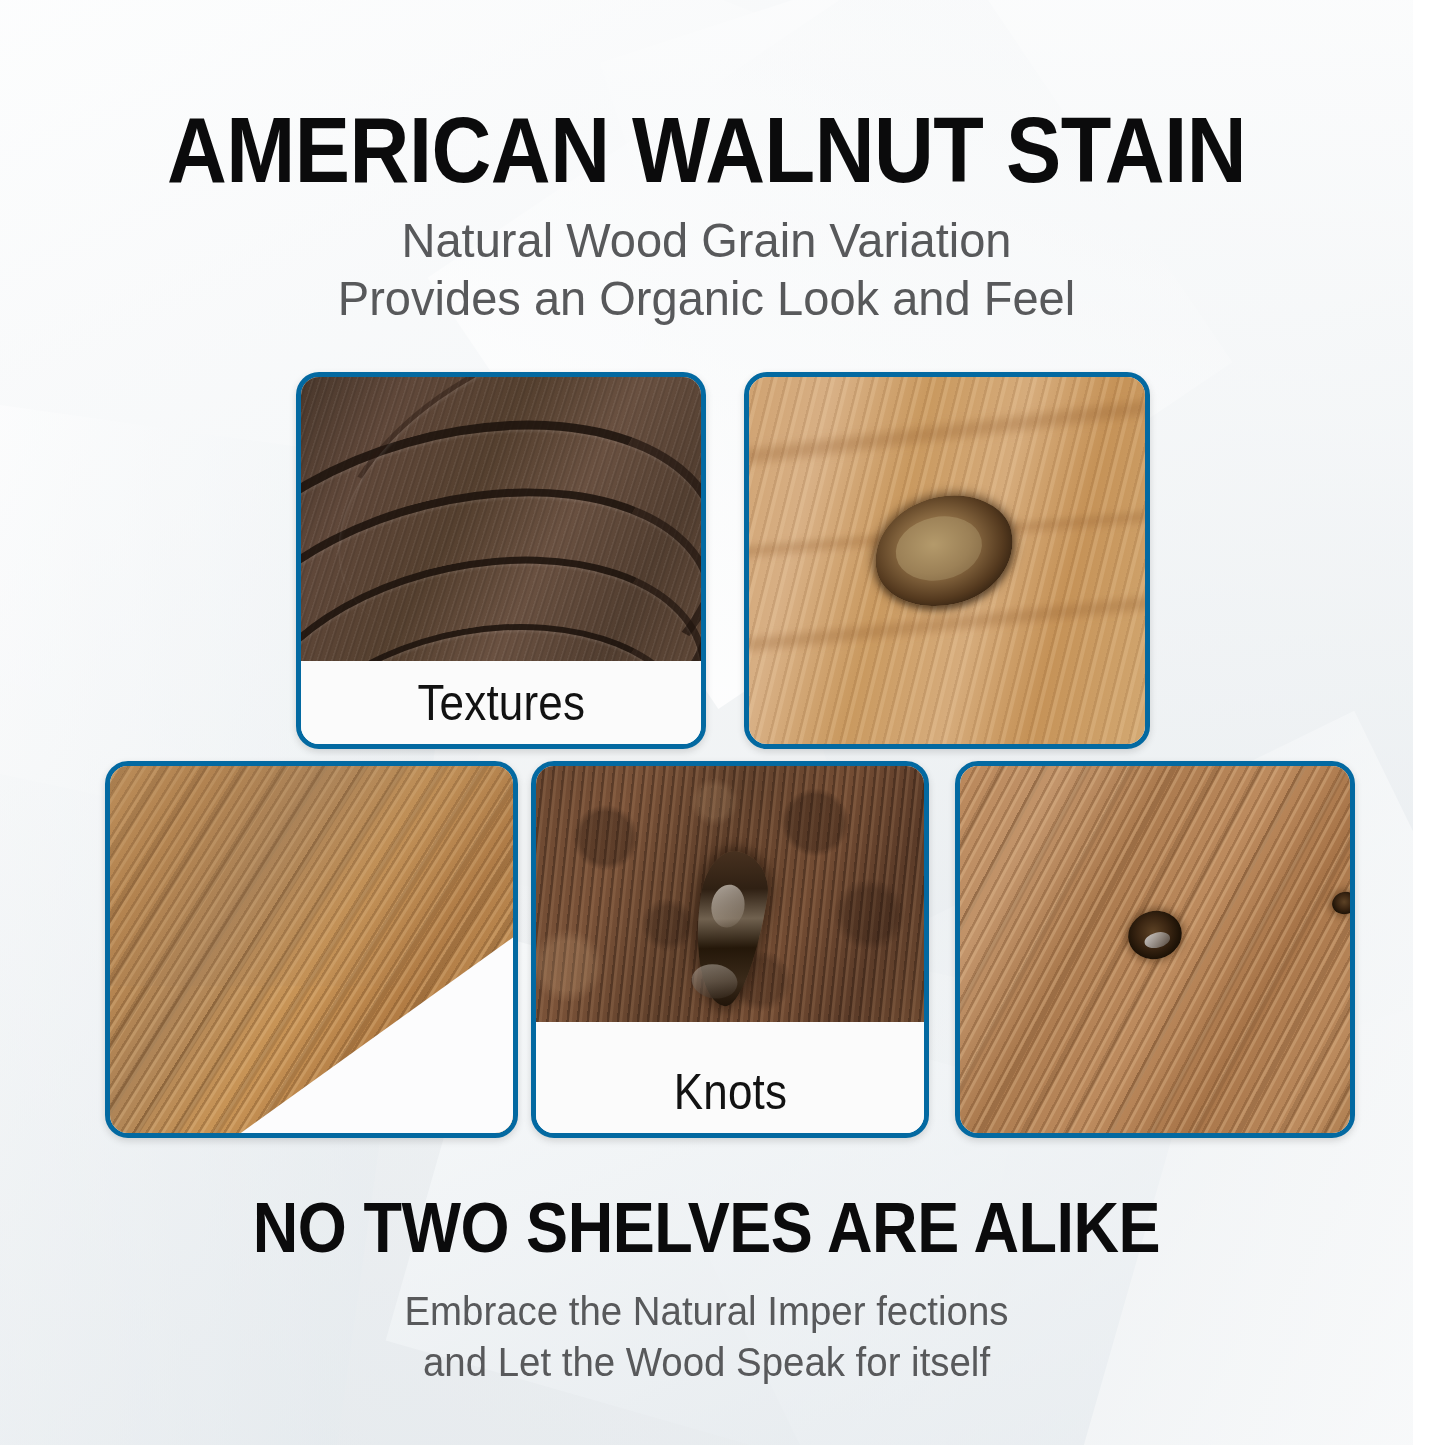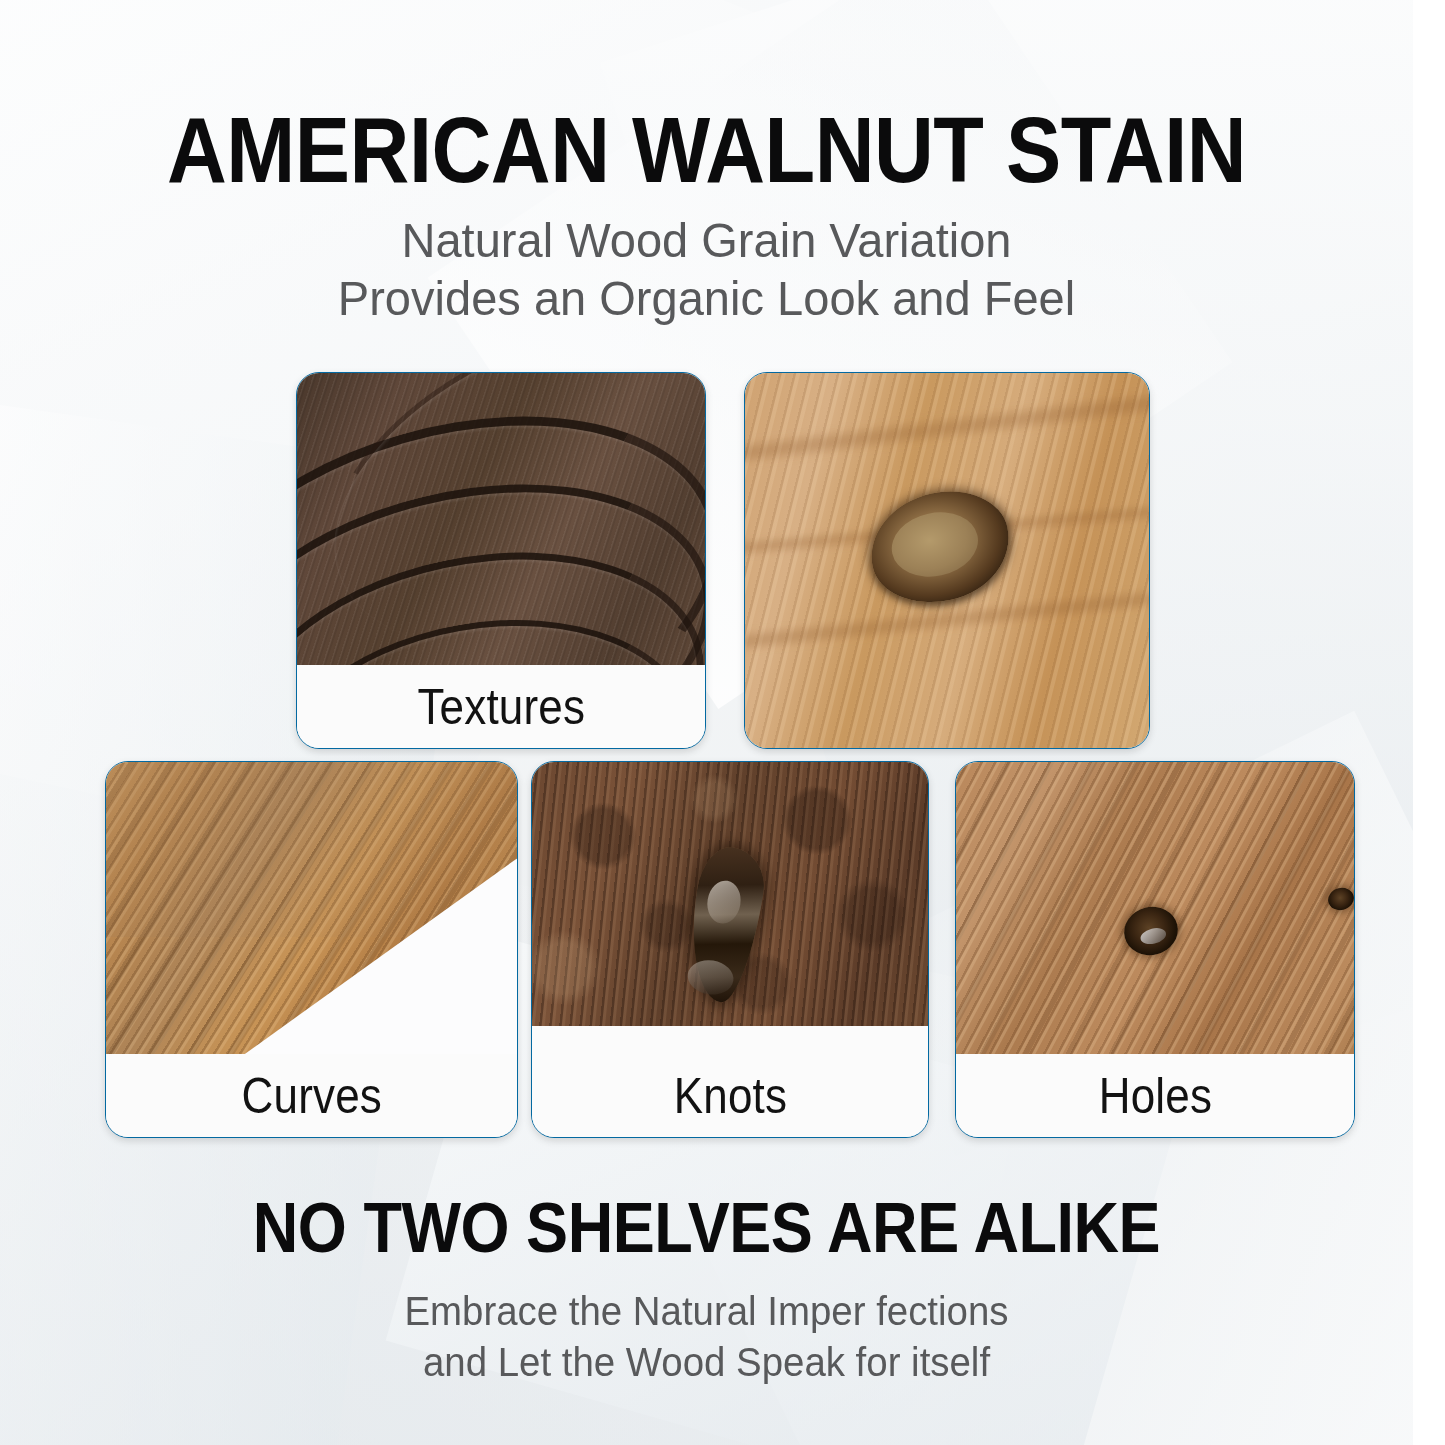--- a/index.html
+++ b/index.html
@@ -70,7 +70,7 @@
   .card {
     position:absolute;
     background:#fbfbfb;
-    border:1px solid #0369a1;
+    border:5px solid #0369a1;
     border-radius:23px;
     overflow:hidden;
     box-shadow:0 3px 7px rgba(60,60,60,.18);

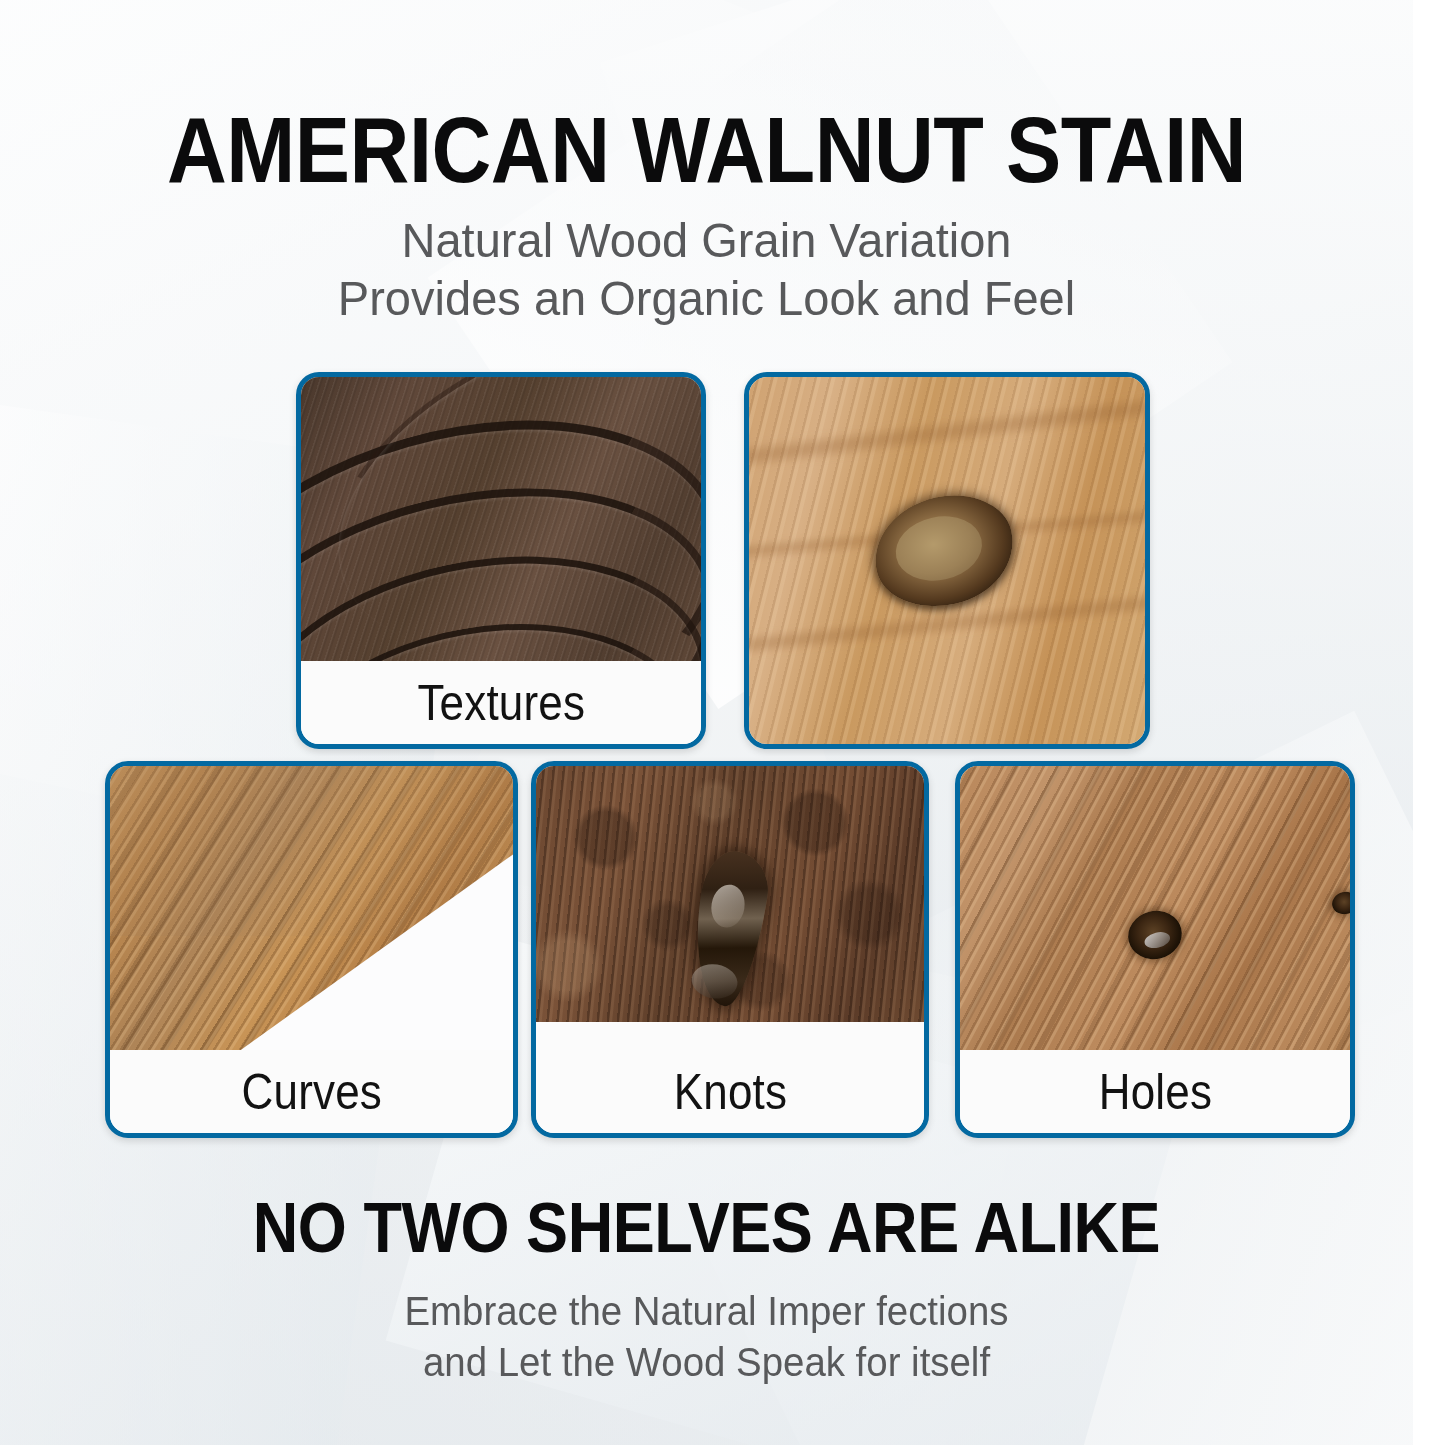--- a/index.html
+++ b/index.html
@@ -327,9 +327,6 @@
       <div class="shade"></div>
       <div class="white-wedge"></div>
     </div>
-    <div class="label-band">
-      <span class="label-text">Curves</span>
-    </div>
   </div>
 
   <div class="card" id="card-knots">

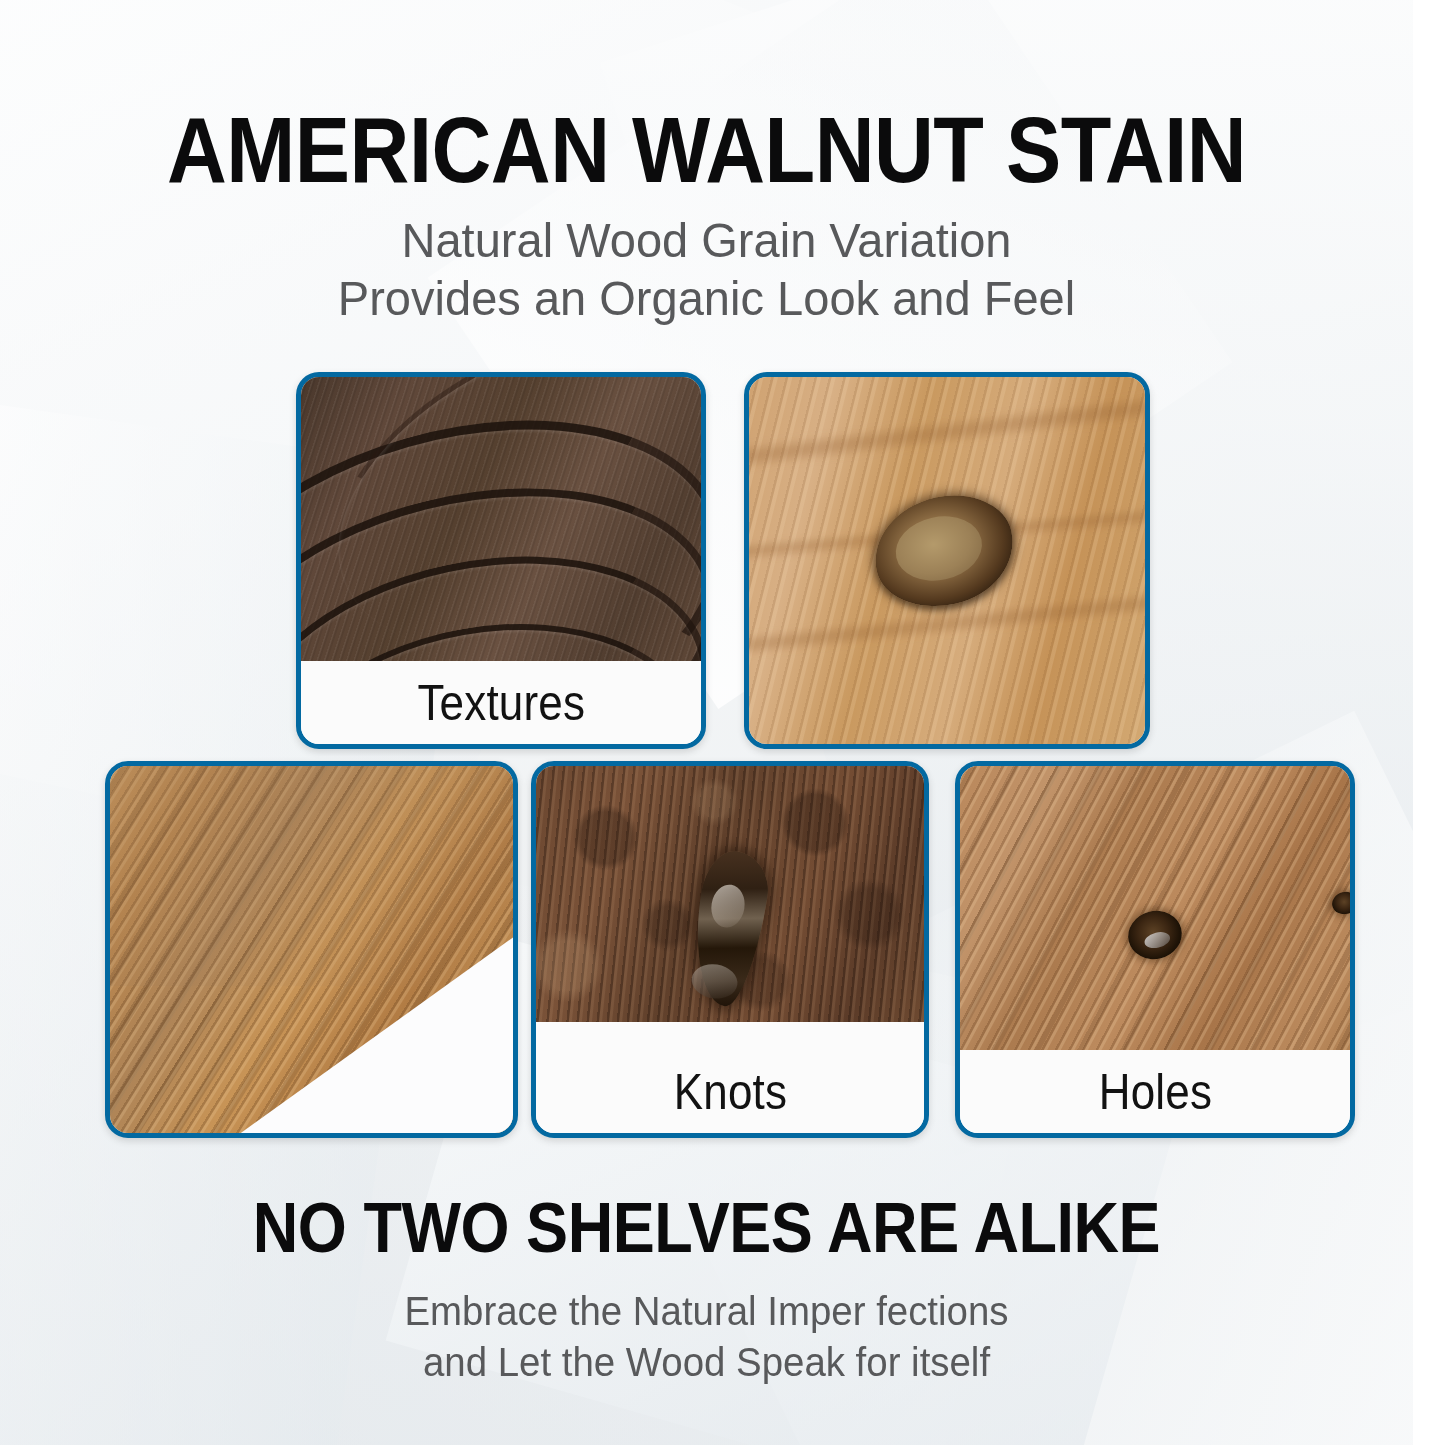--- a/index.html
+++ b/index.html
@@ -347,9 +347,6 @@
       <div class="hole h1"></div>
       <div class="hole h2"></div>
     </div>
-    <div class="label-band">
-      <span class="label-text">Holes</span>
-    </div>
   </div>
 
   <div class="headline" id="closing-main">NO TWO SHELVES ARE ALIKE</div>

